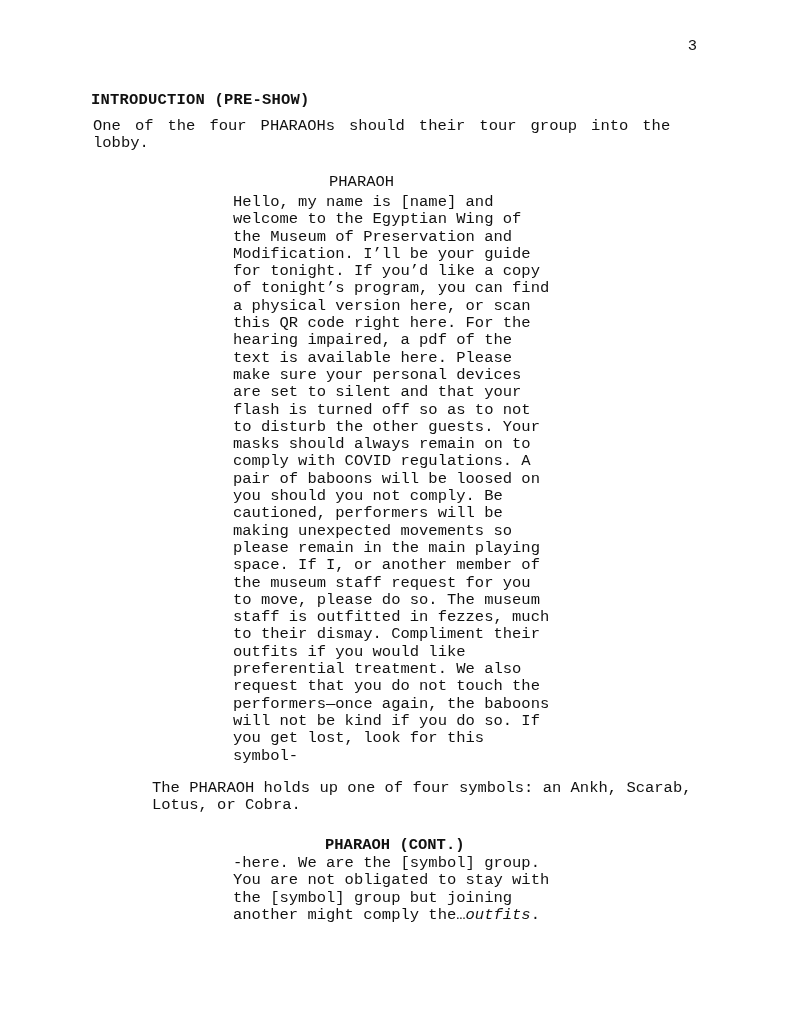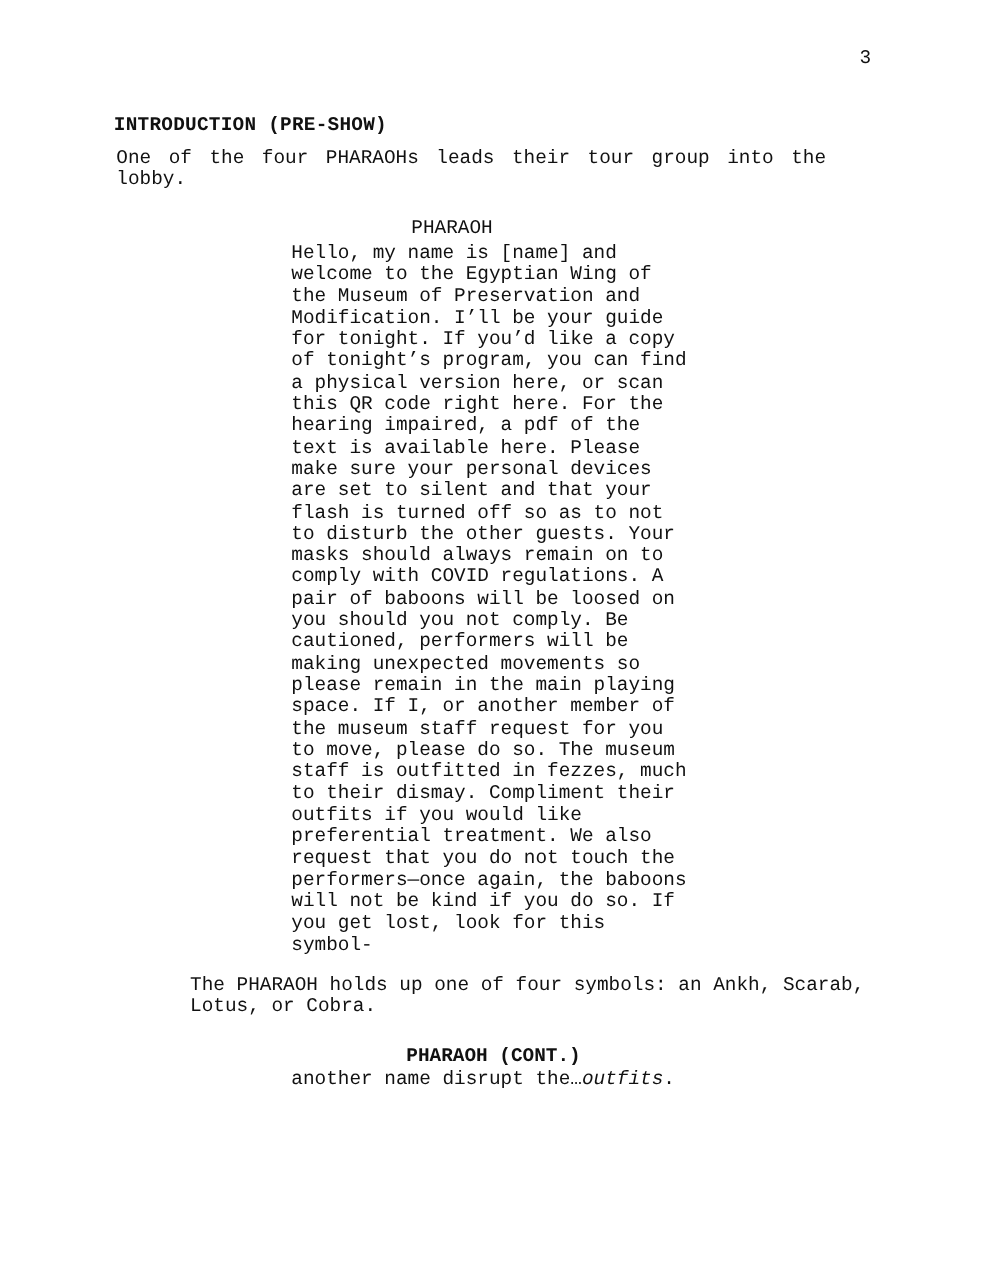--- a/index.html
+++ b/index.html
@@ -70,7 +70,7 @@
 
 <div class="abs scene-heading">INTRODUCTION (PRE-SHOW)</div>
 
-<div class="abs pre action-1">One of the four PHARAOHs leads their tour group into the
+<div class="abs pre action-1">One of the four PHARAOHs should their tour group into the
 lobby.</div>
 
 <div class="abs char-1">PHARAOH</div>

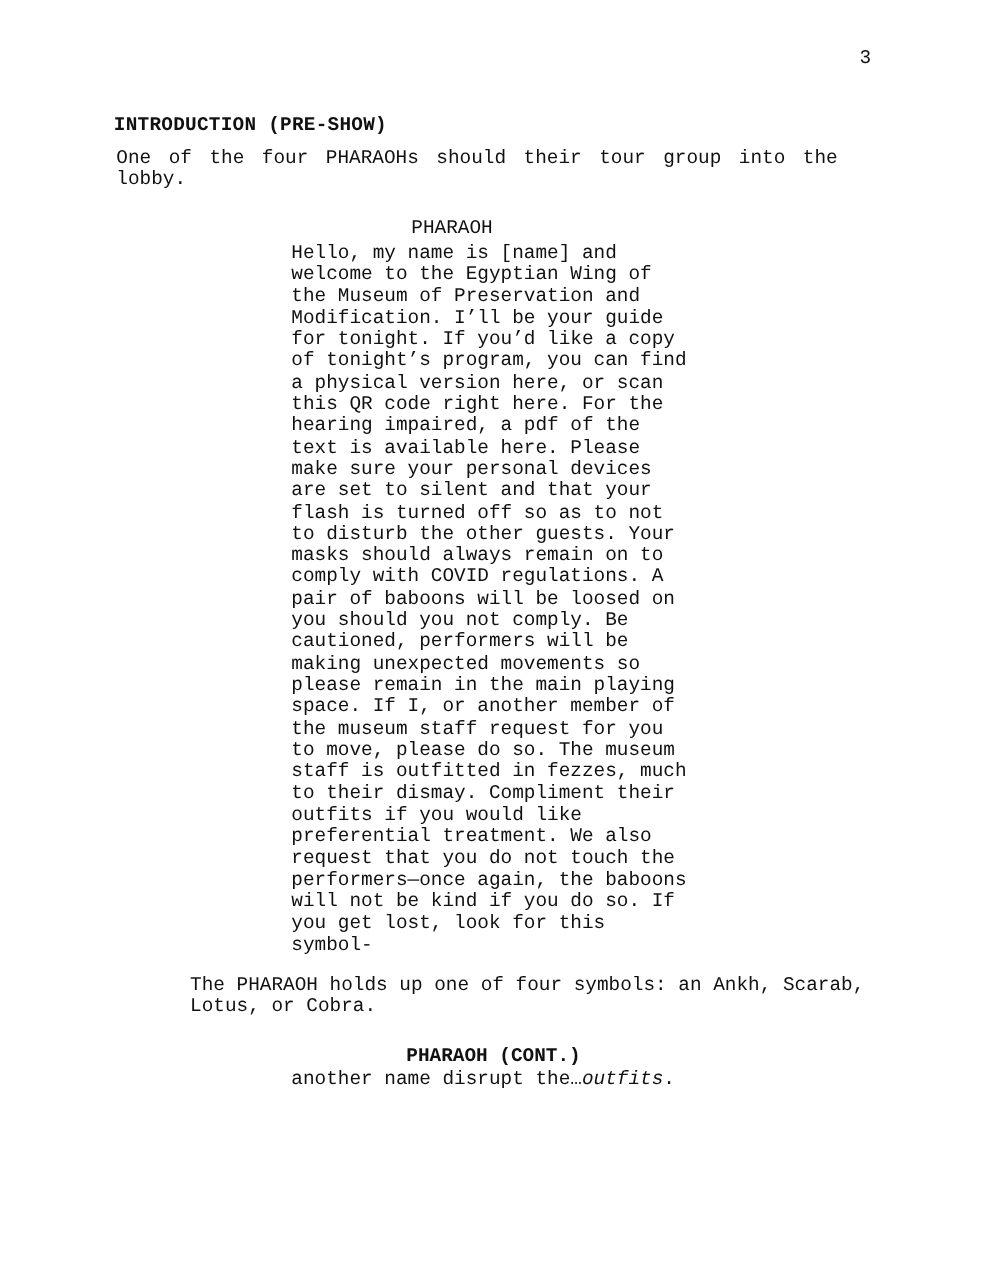--- a/index.html
+++ b/index.html
@@ -115,6 +115,9 @@
 <div class="abs char-2">PHARAOH (CONT.)</div>
 
 <div class="abs dlg-2">
+    <div class="pre">-here. We are the [symbol] group.
+You are not obligated to stay with
+the [symbol] group but joining</div>
     <div class="last-line"><span>another name disrupt the…</span><em>outfits</em><span>.</span></div>
   </div>
 

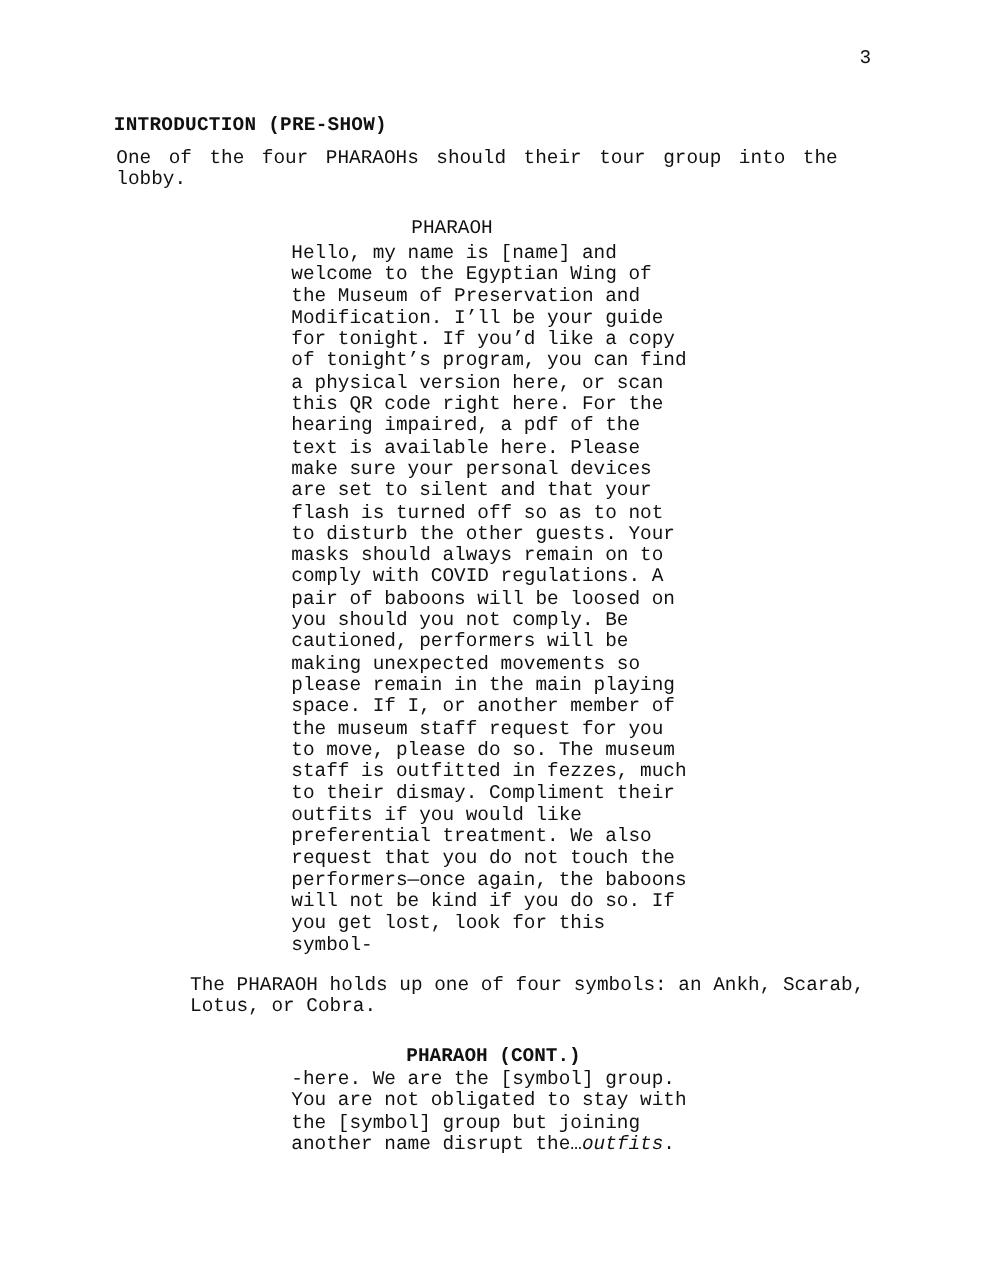--- a/index.html
+++ b/index.html
@@ -118,7 +118,7 @@
     <div class="pre">-here. We are the [symbol] group.
 You are not obligated to stay with
 the [symbol] group but joining</div>
-    <div class="last-line"><span>another name disrupt the…</span><em>outfits</em><span>.</span></div>
+    <div class="last-line"><span>another might comply the…</span><em>outfits</em><span>.</span></div>
   </div>
 
 </body></html>

